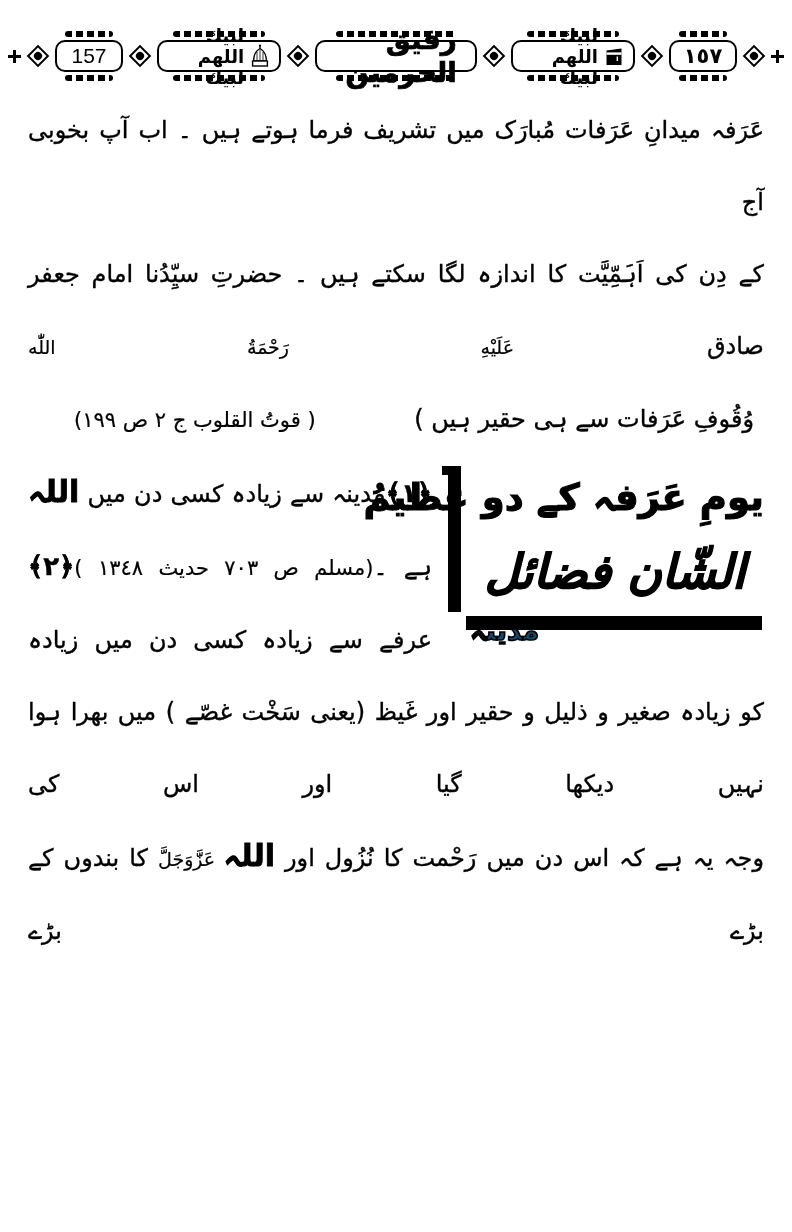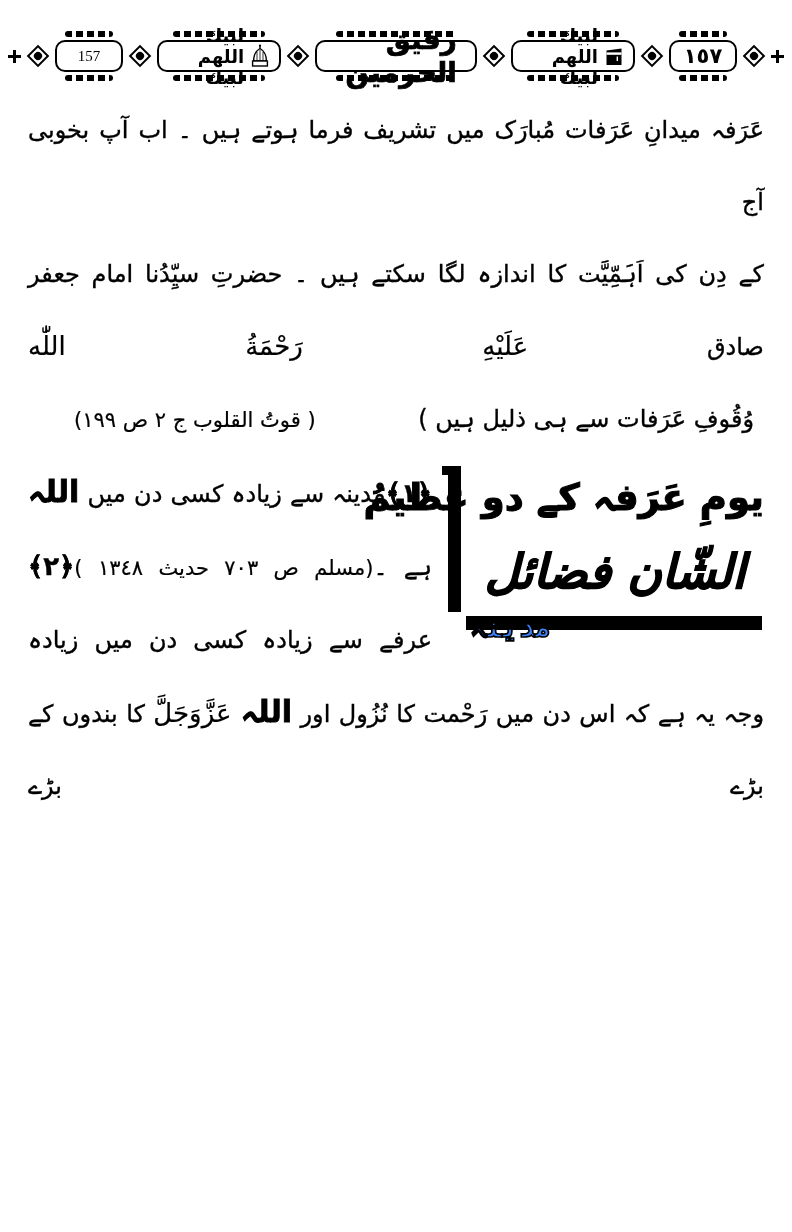--- a/index.html
+++ b/index.html
@@ -19,7 +19,7 @@
   .hbox::before{top:-11px}
   .hbox::after{bottom:-11px}
   .hbox.num{min-width:68px;font-size:21px;}
-  .hbox.num .western{font-family:Liberation Serif, serif;font-weight:normal;font-size:15px;}
+  .hbox.num .western{font-family:Liberation Sans, sans-serif;font-weight:normal;font-size:21px;}
   .hbox.labbaik{font-size:18px;direction:rtl;padding:0 9px;}
   .hbox.titlebox{font-size:28px;padding:0 18px;-webkit-text-stroke:0.7px #000;direction:rtl;}
   .diamond{width:12px;height:12px;border:2px solid #000;transform:rotate(45deg);

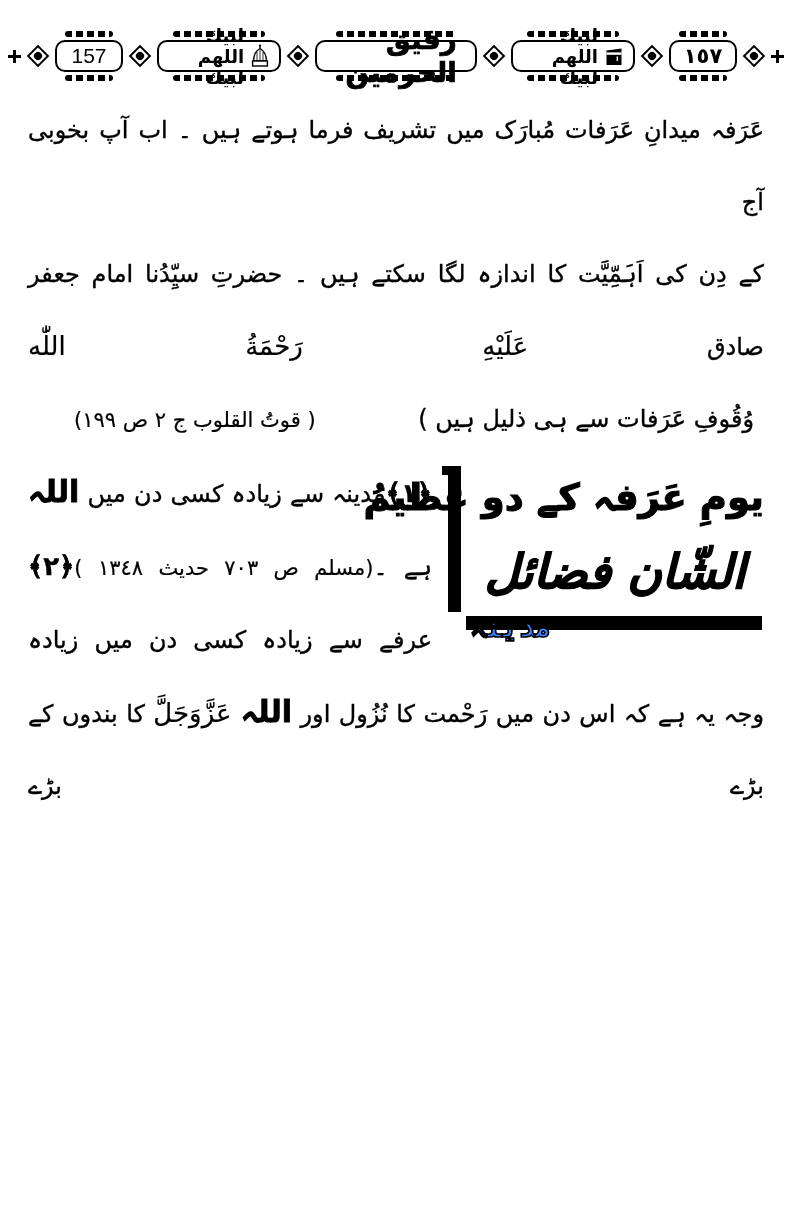--- a/index.html
+++ b/index.html
@@ -37,7 +37,7 @@
   .line.split{display:flex;justify-content:space-between;align-items:baseline;
         text-align:right;text-align-last:auto;padding:0 10px 0 46px;}
   .line.split .part{white-space:nowrap;text-align:right;}
-  .seg.small{font-size:26px;-webkit-text-stroke:0.2px #000;}
+  .seg.small{font-size:19px;-webkit-text-stroke:0.2px #000;}
   .seg.ref{font-size:21px;-webkit-text-stroke:0.2px #000;}
   .seg.allah{font-weight:bold;font-size:30px;-webkit-text-stroke:0.8px #000;}
   .seg.marker{font-weight:bold;font-size:26px;}

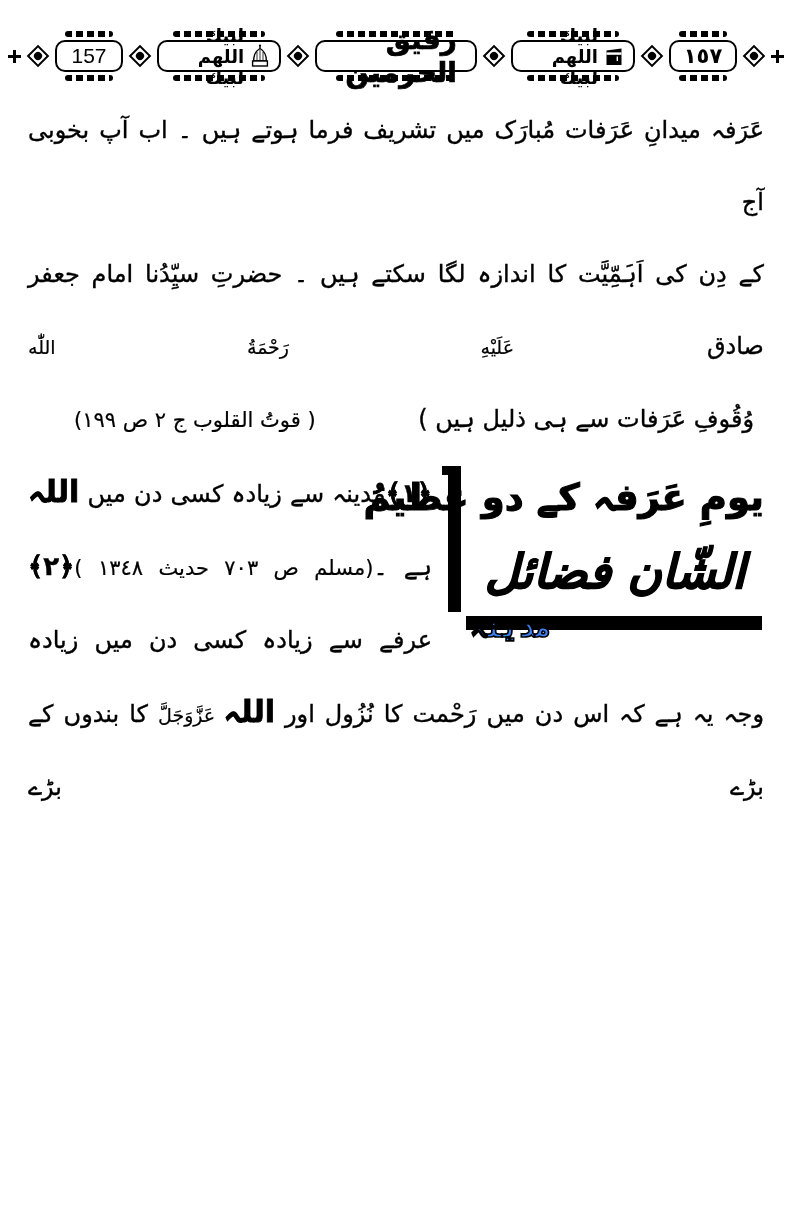--- a/index.html
+++ b/index.html
@@ -118,7 +118,7 @@
       <div class="line flow"><span class="seg ">عَرَفہ میدانِ عَرَفات مُبارَک میں تشریف فرما ہوتے ہیں ۔ اب آپ بخوبی آج</span></div>
       <div class="line flow"><span class="seg ">کے دِن کی اَہَمِّیَّت کا اندازہ لگا سکتے ہیں ۔ حضرتِ سیِّدُنا امام جعفر صادق </span><span class="seg small">عَلَيْهِ رَحْمَةُ اللّٰه</span></div>
       <div class="line split">
-        <div class="part right"><span class="seg ">وُقُوفِ عَرَفات سے ہی ذلیل ہیں )</span></div>
+        <div class="part right"><span class="seg ">وُقُوفِ عَرَفات سے ہی حقیر ہیں )</span></div>
         <div class="part left"><span class="seg ref">( قوتُ القلوب ج ٢ ص ١٩٩)</span></div>
       </div>
       <div class="callig heading1">

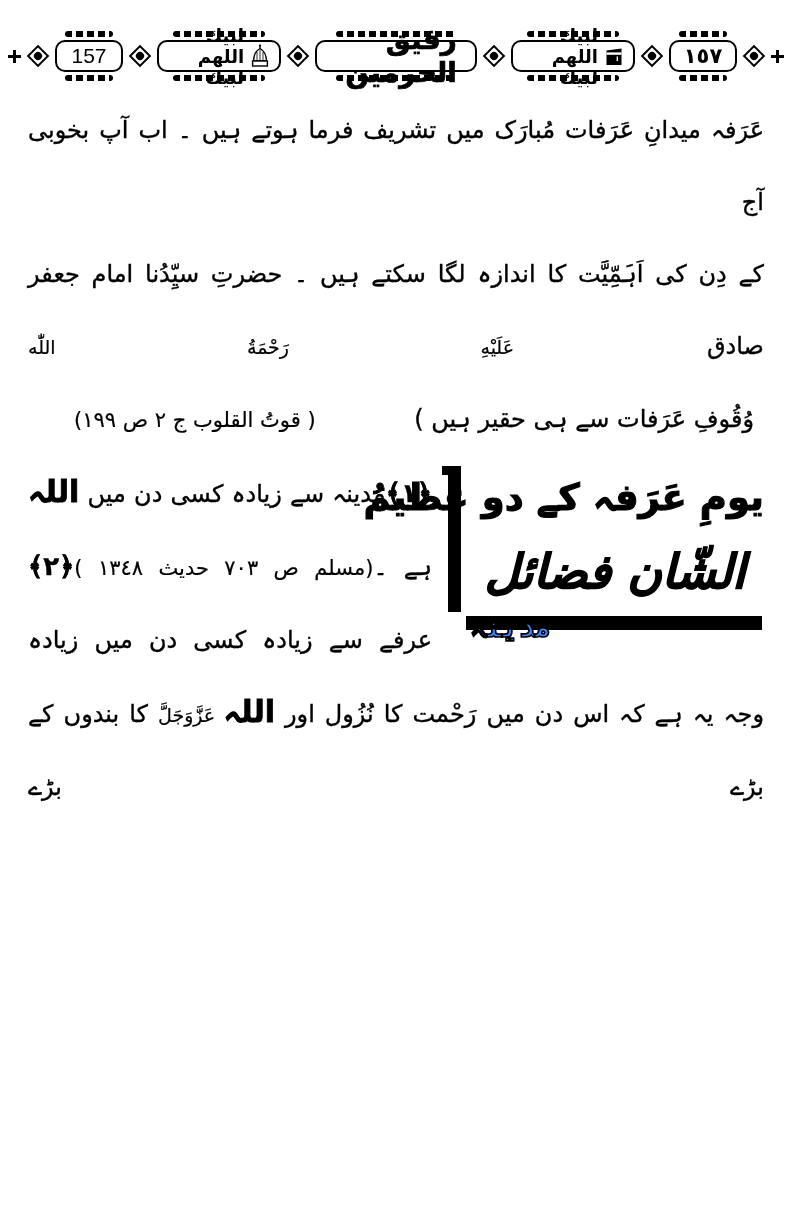--- a/index.html
+++ b/index.html
@@ -50,8 +50,8 @@
   .callig .vbar{position:absolute;left:2px;width:13px;background:#000;}
   .callig .vbar::before{content:"";position:absolute;top:0;left:-6px;width:11px;height:9px;background:#000;}
   .callig .uline{position:absolute;left:20px;right:2px;height:14px;background:#000;}
-  .callig .sig{position:absolute;font-weight:bold;font-size:27px;color:#3b82f6;
-        -webkit-text-stroke:1.7px #000;z-index:2;line-height:1;font-family:Liberation Mono, monospace;}
+  .callig .sig{position:absolute;font-weight:bold;font-size:27px;color:#0c4a6e;
+        -webkit-text-stroke:1.7px #000;z-index:2;line-height:1;}
   .heading1{width:318px;height:212px;}
   .heading1 .vbar{top:6px;height:146px;}
   .heading1 .cl1{font-size:37px;line-height:76px;}

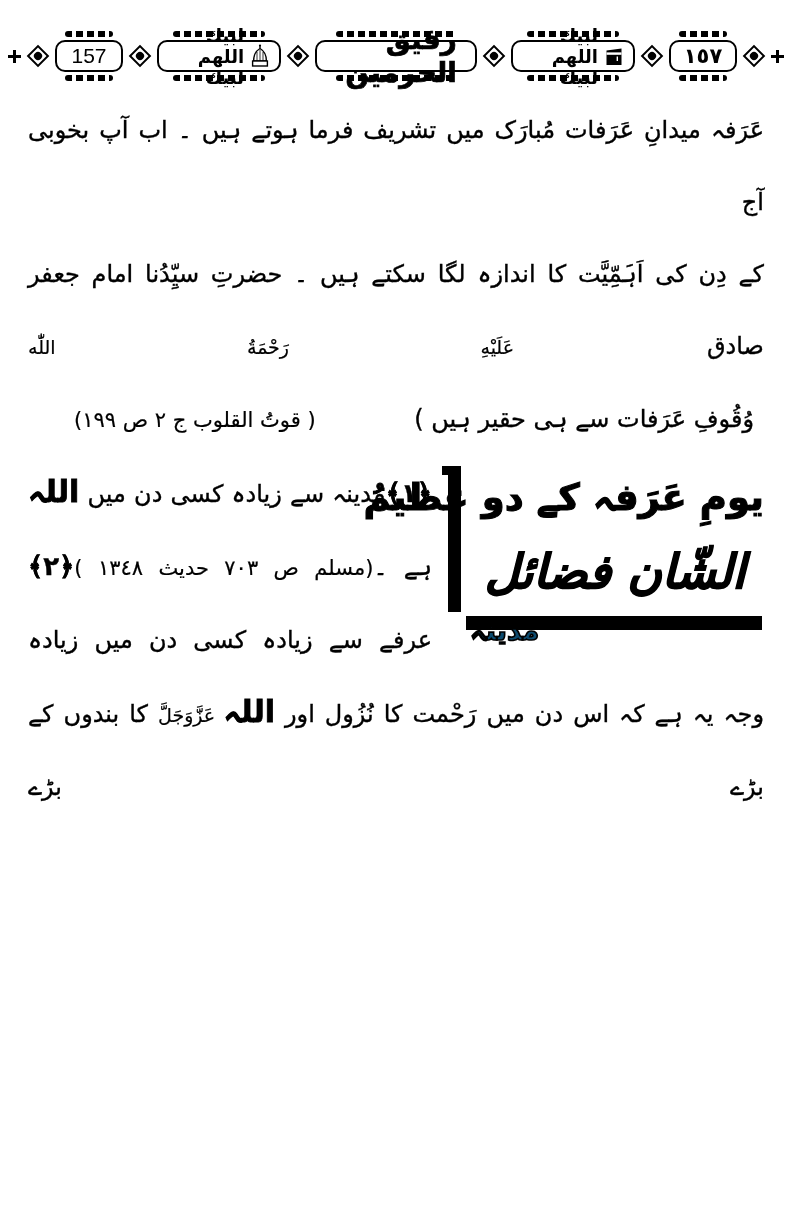--- a/index.html
+++ b/index.html
@@ -130,6 +130,7 @@
       </div>
       <div class="line flow"><span class="seg marker">﴿۱﴾</span><span class="seg ">مدینہ سے زیادہ کسی دن میں </span><span class="seg allah">اللہ</span></div>
       <div class="line flow"><span class="seg ">ہے ۔</span><span class="seg ref">(مسلم ص ٧٠٣ حدیث ١٣٤٨ )</span><span class="seg marker">﴿۲﴾</span><span class="seg ">عرفے سے زیادہ کسی دن میں زیادہ</span></div>
+      <div class="line flow"><span class="seg ">کو زیادہ صغیر و ذلیل و حقیر اور غَیظ (یعنی سَخْت غصّے ) میں بھرا ہوا نہیں دیکھا گیا اور اس کی</span></div>
       <div class="line flow"><span class="seg ">وجہ یہ ہے کہ اس دن میں رَحْمت کا نُزُول اور </span><span class="seg allah">اللہ</span><span class="seg small"> عَزَّوَجَلَّ</span><span class="seg "> کا بندوں کے بڑے بڑے</span></div>
     </main>
 

